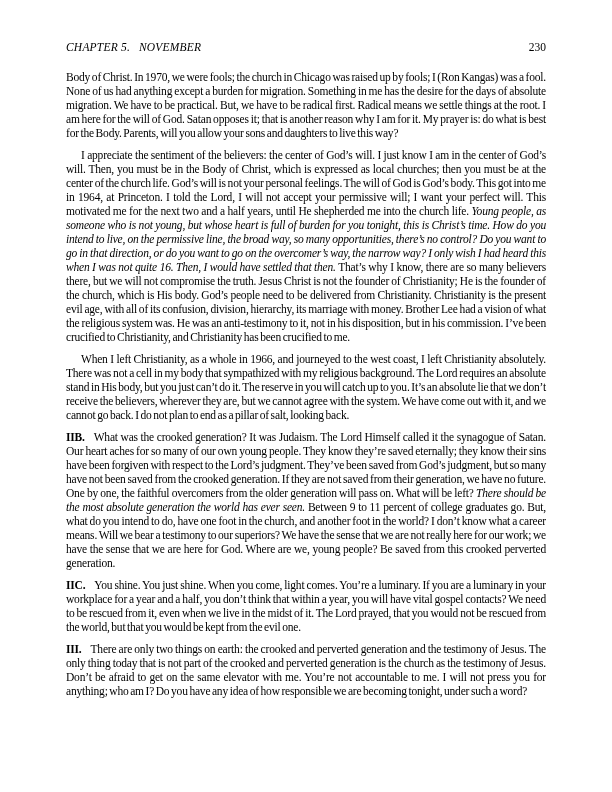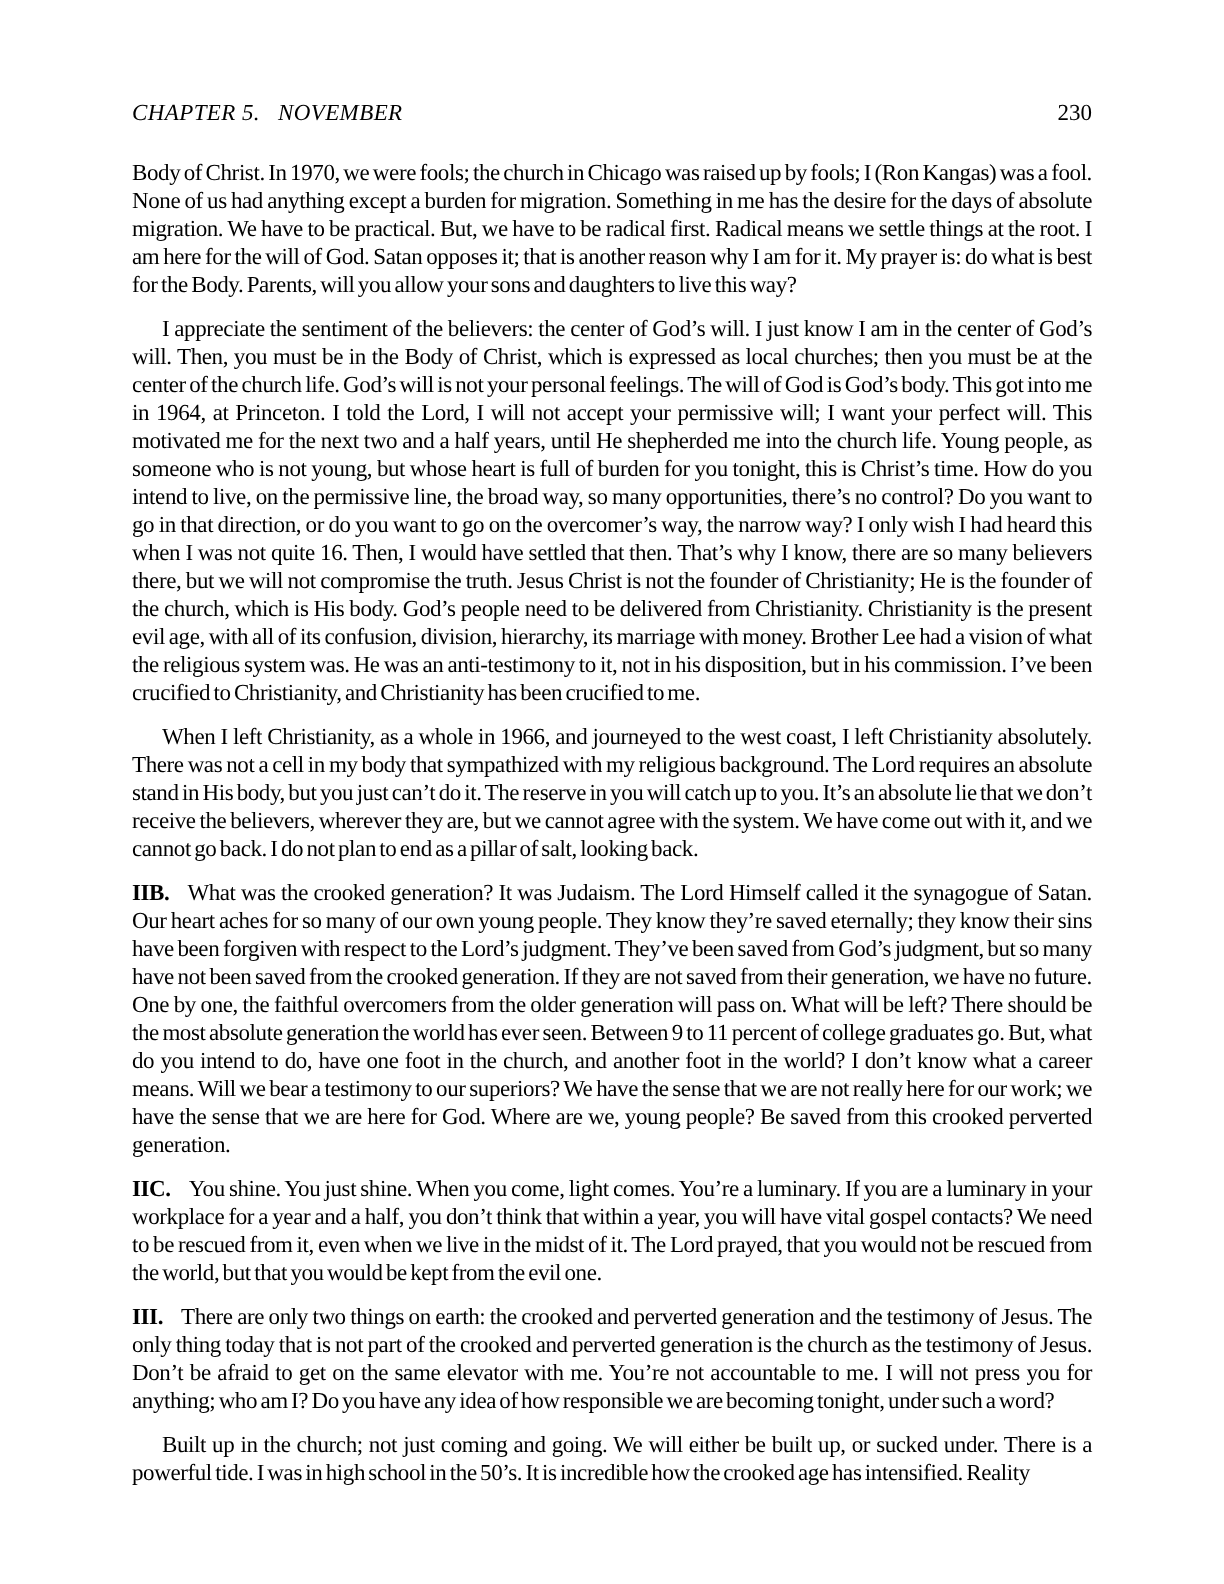--- a/index.html
+++ b/index.html
@@ -15,7 +15,7 @@
     background: #ffffff;
     color: #000000;
     font-family: "Liberation Serif", "DejaVu Serif", serif;
-    padding: 50px 66px 0 66px;
+    padding: 40px 66px 0 66px;
     overflow: hidden;
   }
   .running-header {

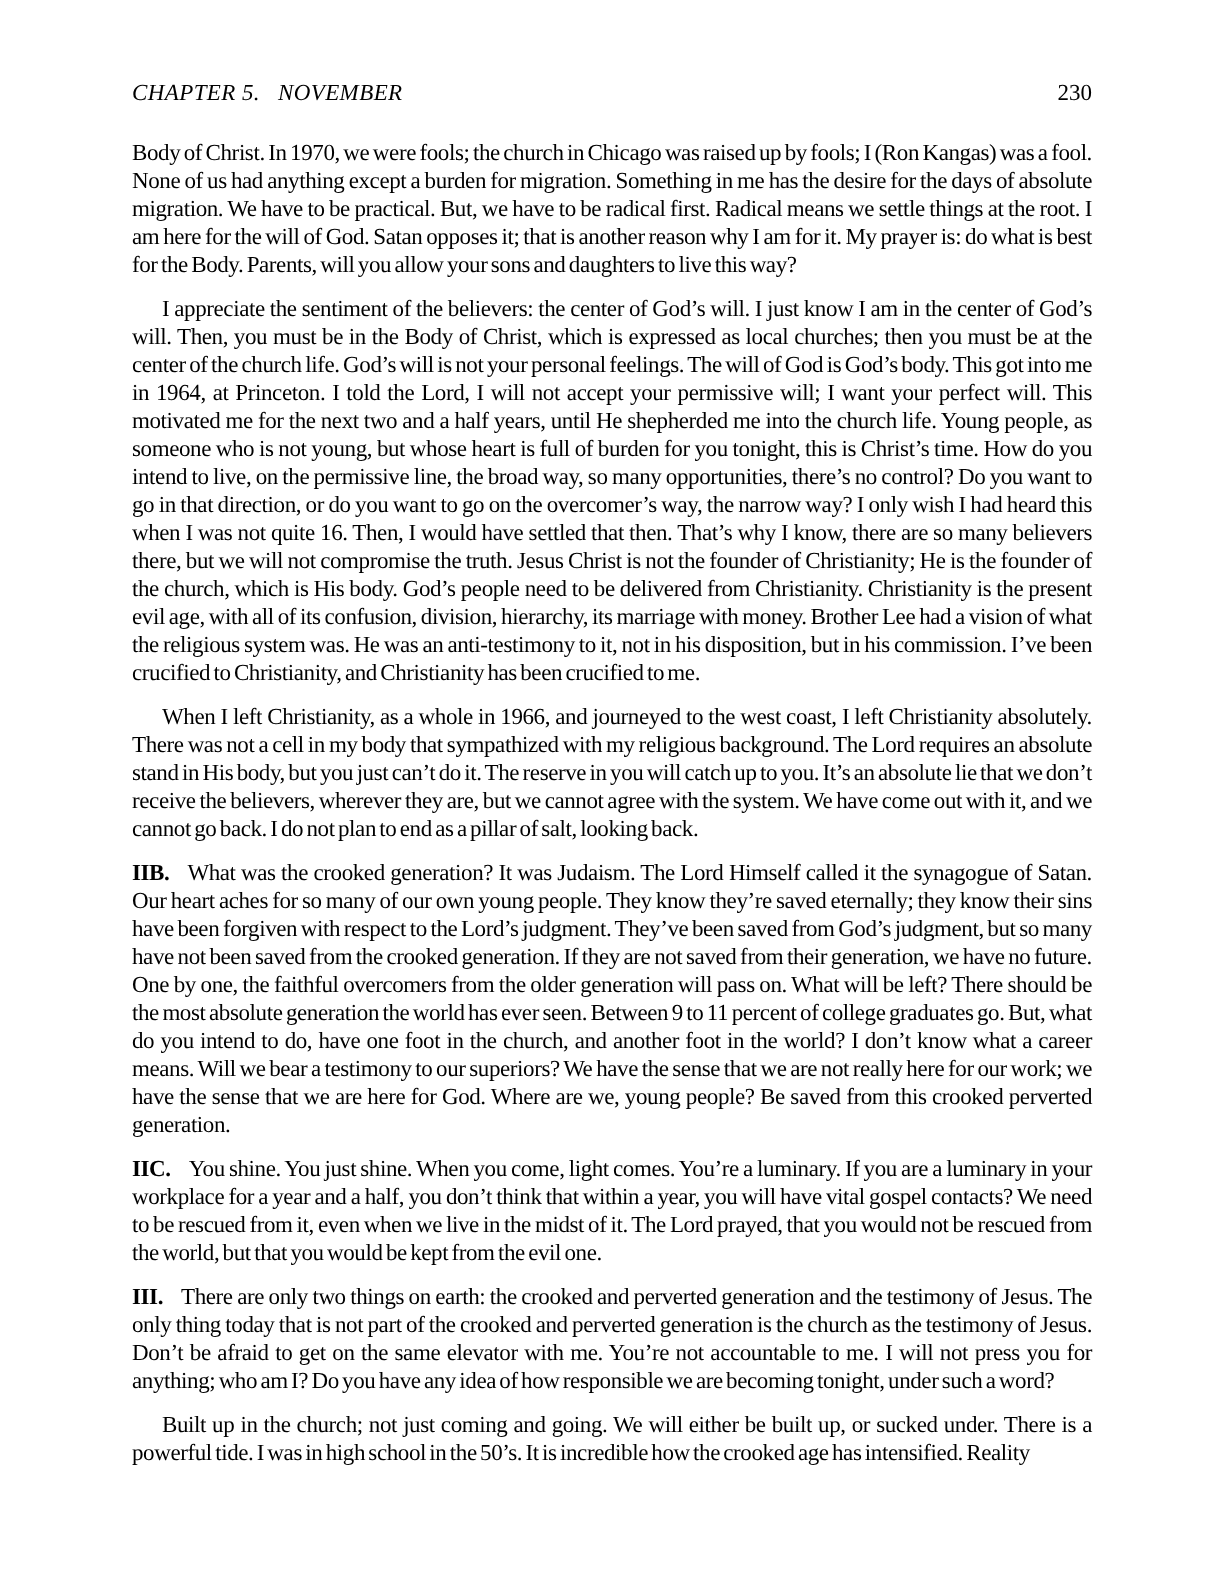--- a/index.html
+++ b/index.html
@@ -50,7 +50,7 @@
     text-indent: 15px;
   }
   .run-normal { font-style: normal; }
-  .run-italic { }
+  .run-italic { font-style: italic; }
   .run-bold-label {
     font-weight: bold;
     margin-right: 9px;

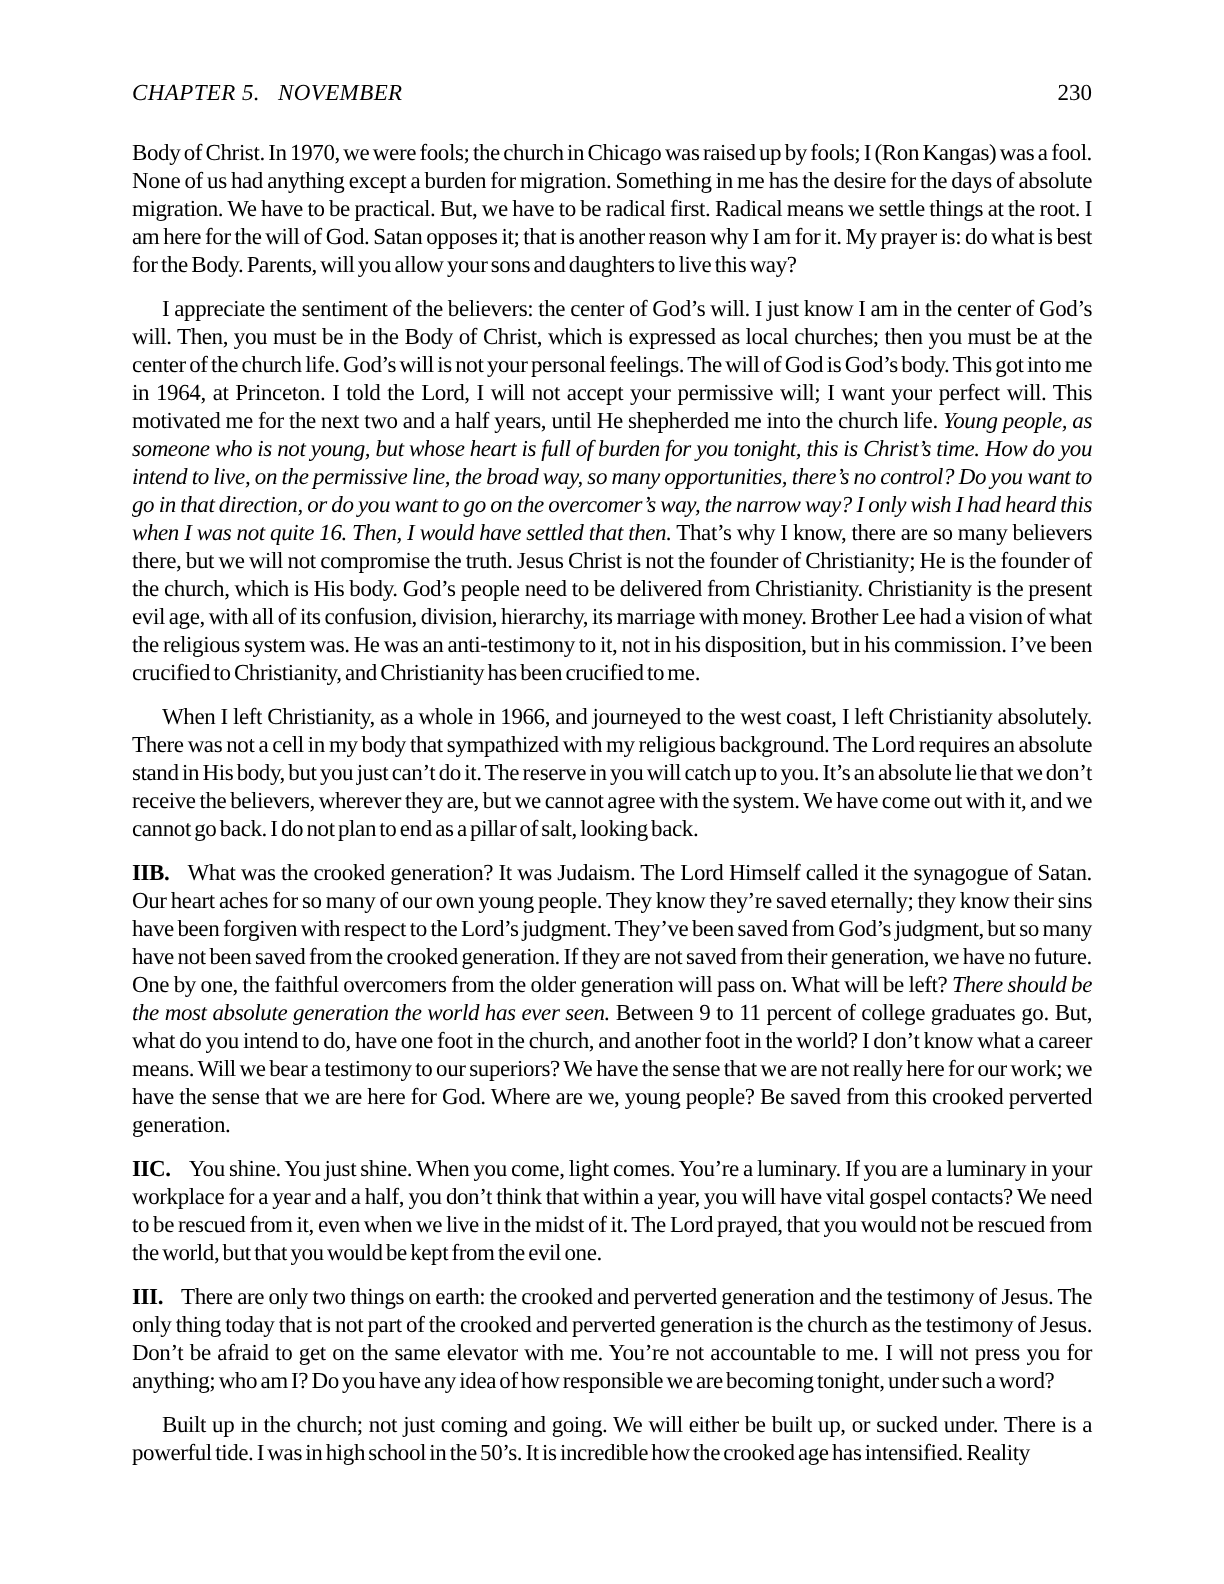--- a/index.html
+++ b/index.html
@@ -74,7 +74,6 @@
       <p class="para"><span class="run-bold-label">IIB.</span><span class="run-normal">What was the crooked generation? It was Judaism. The Lord Himself called it the synagogue of Satan. Our heart aches for so many of our own young people. They know they’re saved eternally; they know their sins have been forgiven with respect to the Lord’s judgment. They’ve been saved from God’s judgment, but so many have not been saved from the crooked generation. If they are not saved from their generation, we have no future. One by one, the faithful overcomers from the older generation will pass on. What will be left? </span><span class="run-italic">There should be the most absolute generation the world has ever seen.</span><span class="run-normal"> Between 9 to 11 percent of college graduates go. But, what do you intend to do, have one foot in the church, and another foot in the world? I don’t know what a career means. Will we bear a testimony to our superiors? We have the sense that we are not really here for our work; we have the sense that we are here for God. Where are we, young people? Be saved from this crooked perverted generation.</span></p>
       <p class="para"><span class="run-bold-label">IIC.</span><span class="run-normal">You shine. You just shine. When you come, light comes. You’re a luminary. If you are a luminary in your workplace for a year and a half, you don’t think that within a year, you will have vital gospel contacts? We need to be rescued from it, even when we live in the midst of it. The Lord prayed, that you would not be rescued from the world, but that you would be kept from the evil one.</span></p>
       <p class="para"><span class="run-bold-label">III.</span><span class="run-normal">There are only two things on earth: the crooked and perverted generation and the testimony of Jesus. The only thing today that is not part of the crooked and perverted generation is the church as the testimony of Jesus. Don’t be afraid to get on the same elevator with me. You’re not accountable to me. I will not press you for anything; who am I? Do you have any idea of how responsible we are becoming tonight, under such a word?</span></p>
-      <p class="para indent"><span class="run-normal">Built up in the church; not just coming and going. We will either be built up, or sucked under. There is a powerful tide. I was in high school in the 50’s. It is incredible how the crooked age has intensified. Reality</span></p>
     </div>
 </div>
 

